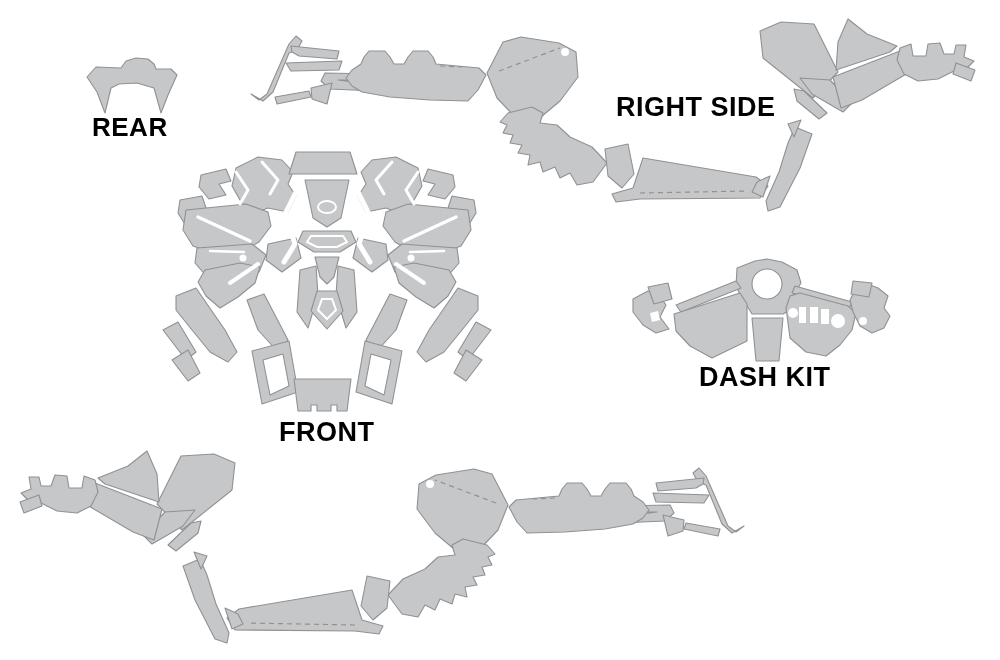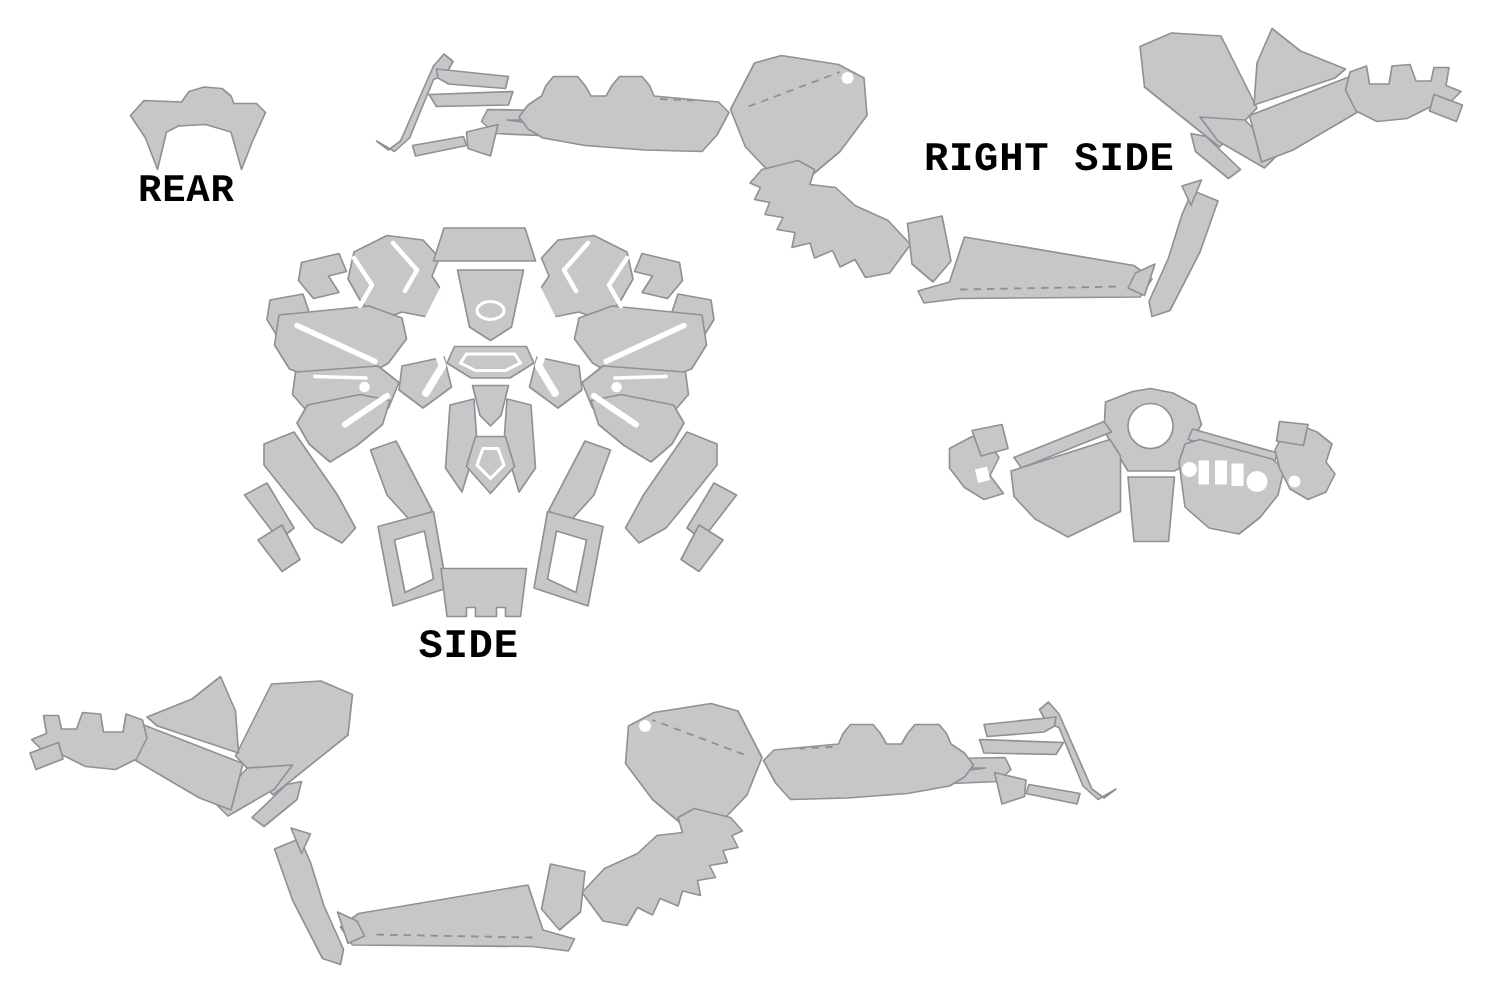--- a/index.html
+++ b/index.html
@@ -4,7 +4,7 @@
 <style>
   html,body{margin:0;padding:0;background:#fff;}
   .canvas{position:relative;width:1000px;height:660px;background:var(--background,#fff);
-          overflow:hidden;font-family:Liberation Mono, monospace;}
+          overflow:hidden;font-family:Liberation Sans, sans-serif;}
   .decal-svg{position:absolute;left:0;top:0;}
   .kit-label{position:absolute;color:var(--label-color,#000);font-weight:bold;
              font-size:27px;letter-spacing:0.5px;white-space:nowrap;}

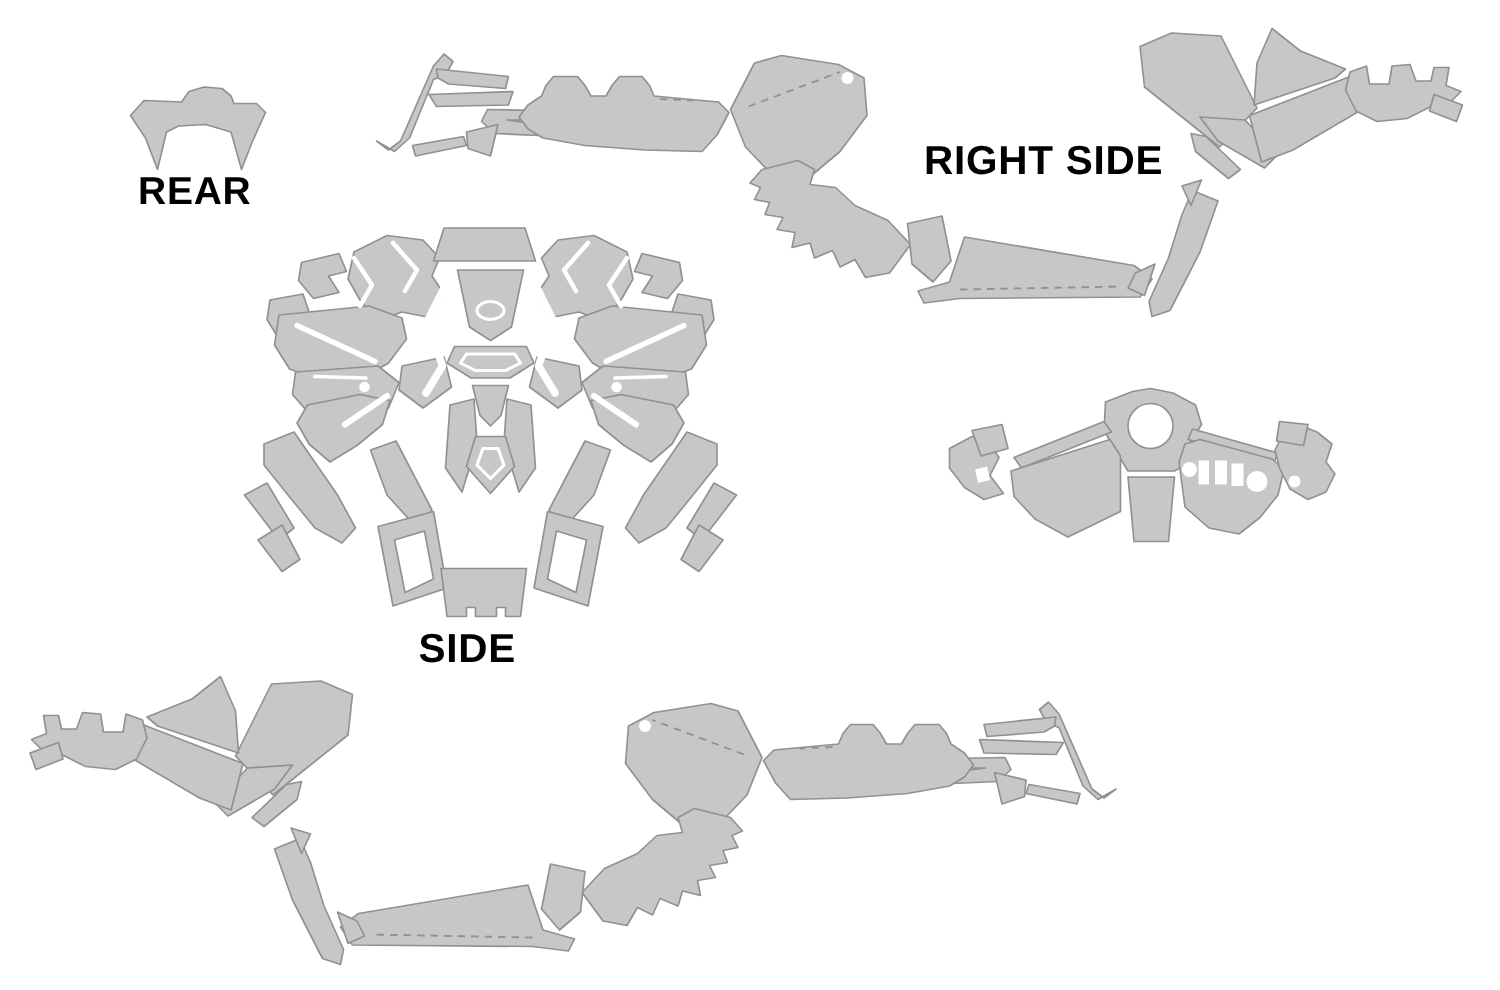--- a/index.html
+++ b/index.html
@@ -117,6 +117,7 @@
   <div class="kit-label" style="left:92px;top:112px;font-size:26px;">REAR</div>
   <div class="kit-label" style="left:616px;top:92px;">RIGHT SIDE</div>
   <div class="kit-label" style="left:279px;top:417px;">SIDE</div>
+  <div class="kit-label" style="left:699px;top:362px;">DASH KIT</div>
 </div>
 
 </body></html>

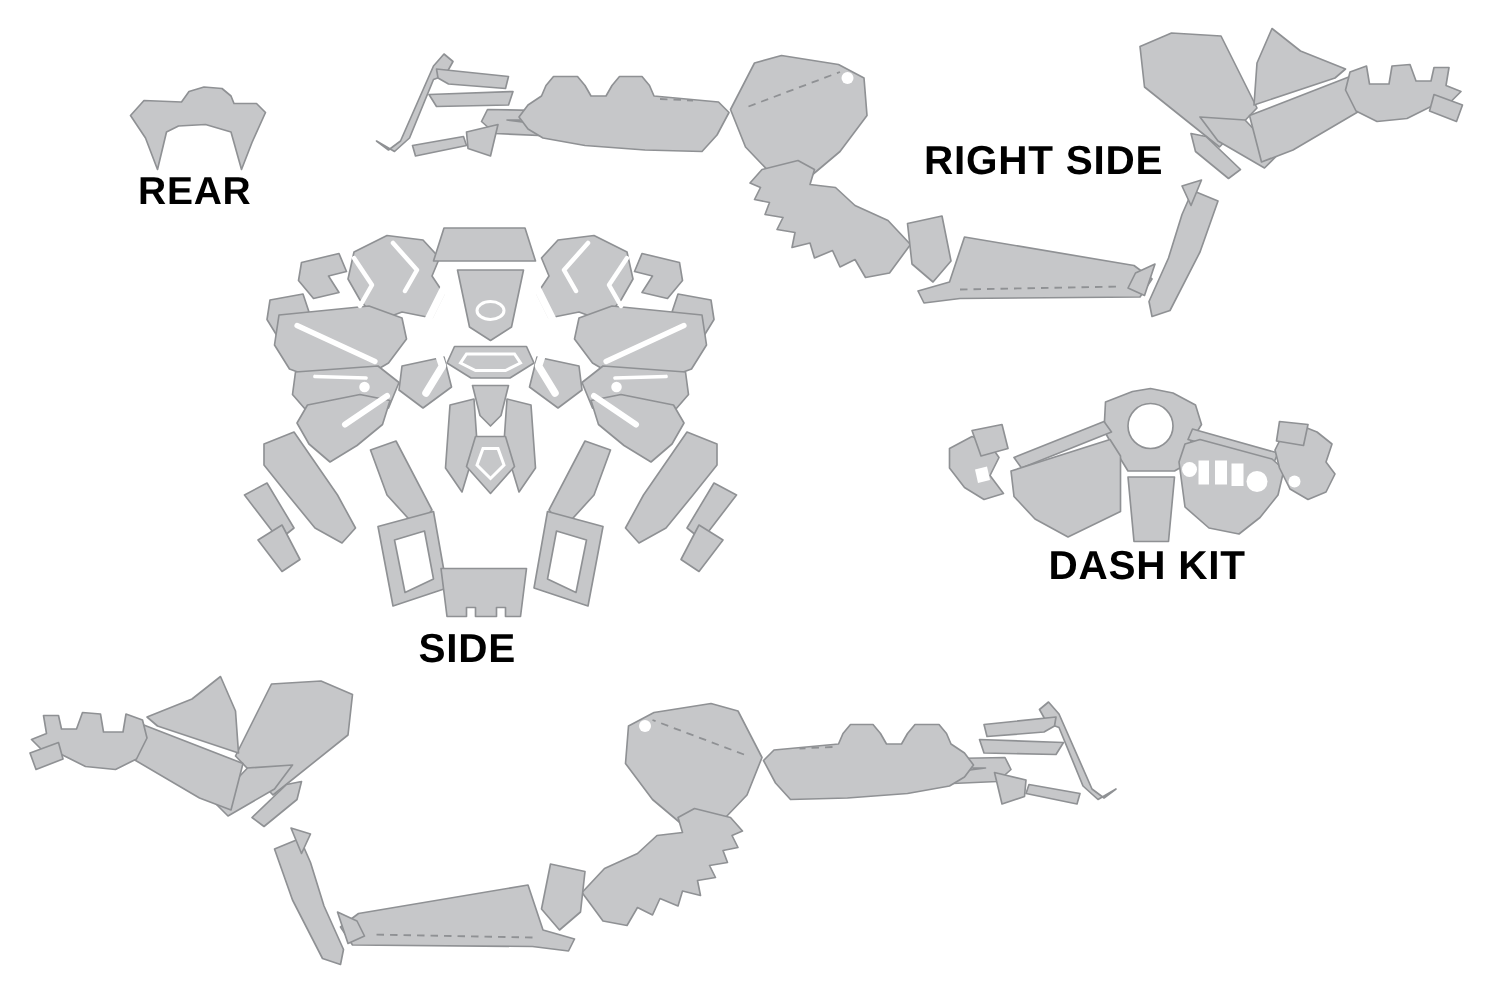--- a/index.html
+++ b/index.html
@@ -116,7 +116,7 @@
 
   <div class="kit-label" style="left:92px;top:112px;font-size:26px;">REAR</div>
   <div class="kit-label" style="left:616px;top:92px;">RIGHT SIDE</div>
-  <div class="kit-label" style="left:279px;top:417px;">SIDE</div>
+  <div class="kit-label" style="left:279px;top:417px;">FRONT</div>
   <div class="kit-label" style="left:699px;top:362px;">DASH KIT</div>
 </div>
 

